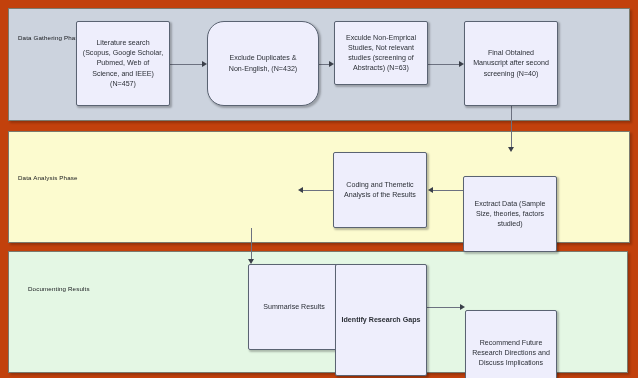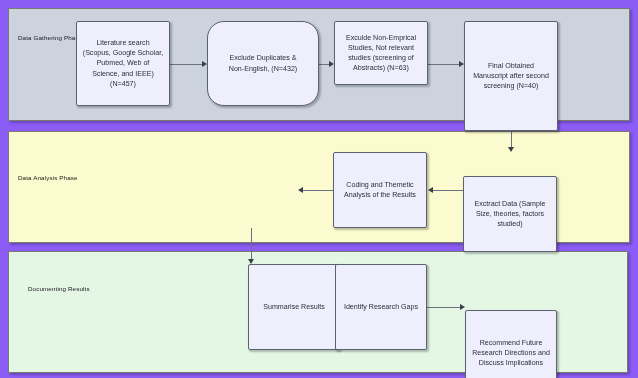--- a/index.html
+++ b/index.html
@@ -14,7 +14,7 @@
     position: relative;
     width: 638px;
     height: 378px;
-    background: #8b5cf6;
+    background: #c2410c;
     overflow: hidden;
   }
   .phase {

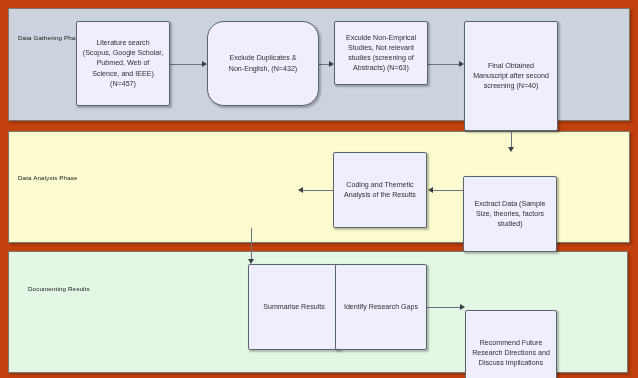--- a/index.html
+++ b/index.html
@@ -128,7 +128,7 @@
 studies  (screening of
 Abstracts) (N=63)</span>
   </div>
-  <div class="node" id="node-3" style="left: 464px; top: 21px; width: 94px; height: 110px;">
+  <div class="node" id="node-3" style="left: 464px; top: 21px; width: 94px; height: 85px;">
     <span class="node-label">Final Obtained
 Manuscript after second
 screening (N=40)</span>

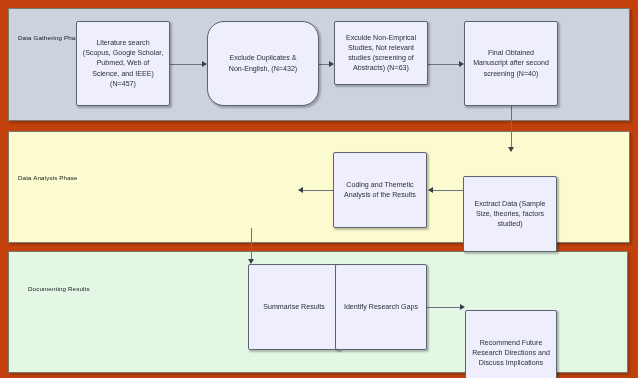--- a/index.html
+++ b/index.html
@@ -145,7 +145,7 @@
   <div class="node" id="node-7" style="left: 206px; top: 264px; width: 92px; height: 86px; margin-left: 42px;">
     <span class="node-label">Summarise Results</span>
   </div>
-  <div class="node" id="node-8" style="left: 335px; top: 264px; width: 92px; height: 86px;">
+  <div class="node" id="node-8" style="left: 335px; top: 264px; width: 92px; height: 112px; font-weight: bold;">
     <span class="node-label">Identify Research Gaps</span>
   </div>
   <div class="node" id="node-9" style="left: 465px; top: 272px; width: 92px; height: 86px; margin-top: 38px;">

